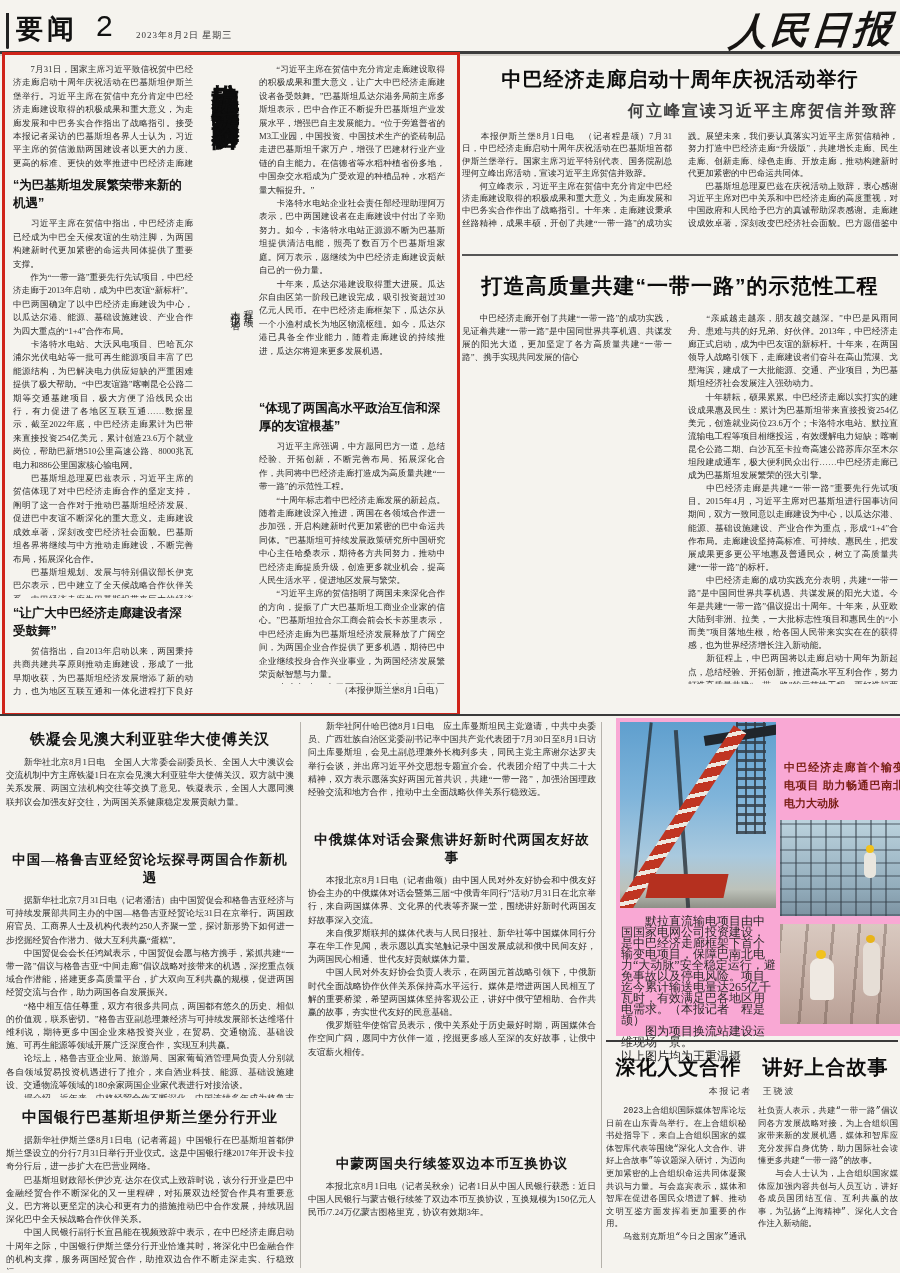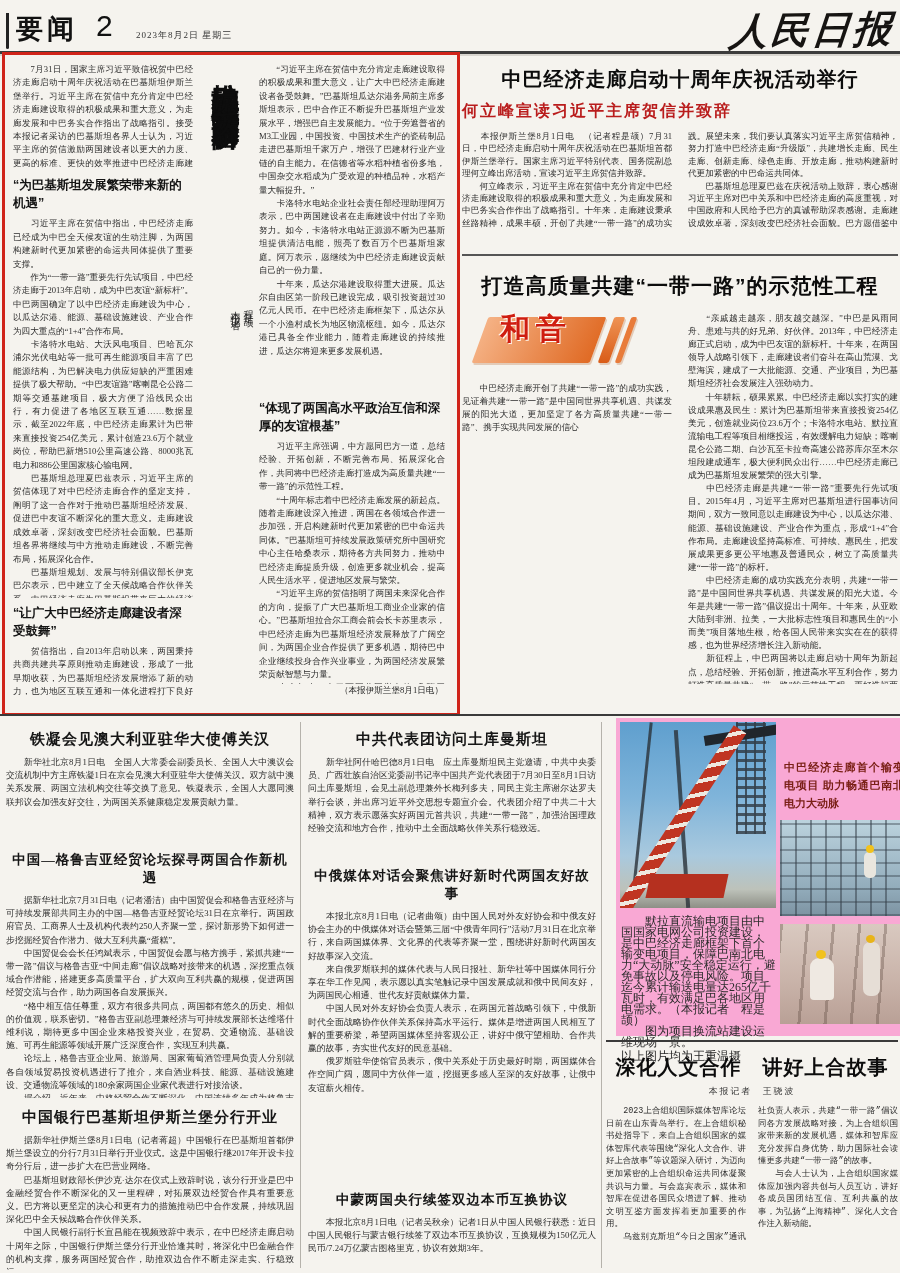--- a/index.html
+++ b/index.html
@@ -40,7 +40,7 @@
   .ceremony{position:absolute;left:462px;top:52px;width:436px;height:202px;border-bottom:2px solid #555;}
   .cer-h1{margin-top:14px;text-align:center;font-family:"Liberation Sans",sans-serif;font-weight:900;
           font-size:20px;letter-spacing:1px;color:#0c0c0c;}
-  .cer-h2{margin-top:8px;text-align:left;font-weight:700;font-size:16px;letter-spacing:2px;color:#b91c1c;}
+  .cer-h2{margin-top:8px;text-align:right;font-weight:700;font-size:16px;letter-spacing:2px;color:#404040;}
   .cer-body{margin-top:8px;height:110px;column-count:2;column-gap:16px;font-size:8.6px;line-height:12.4px;}
 
   

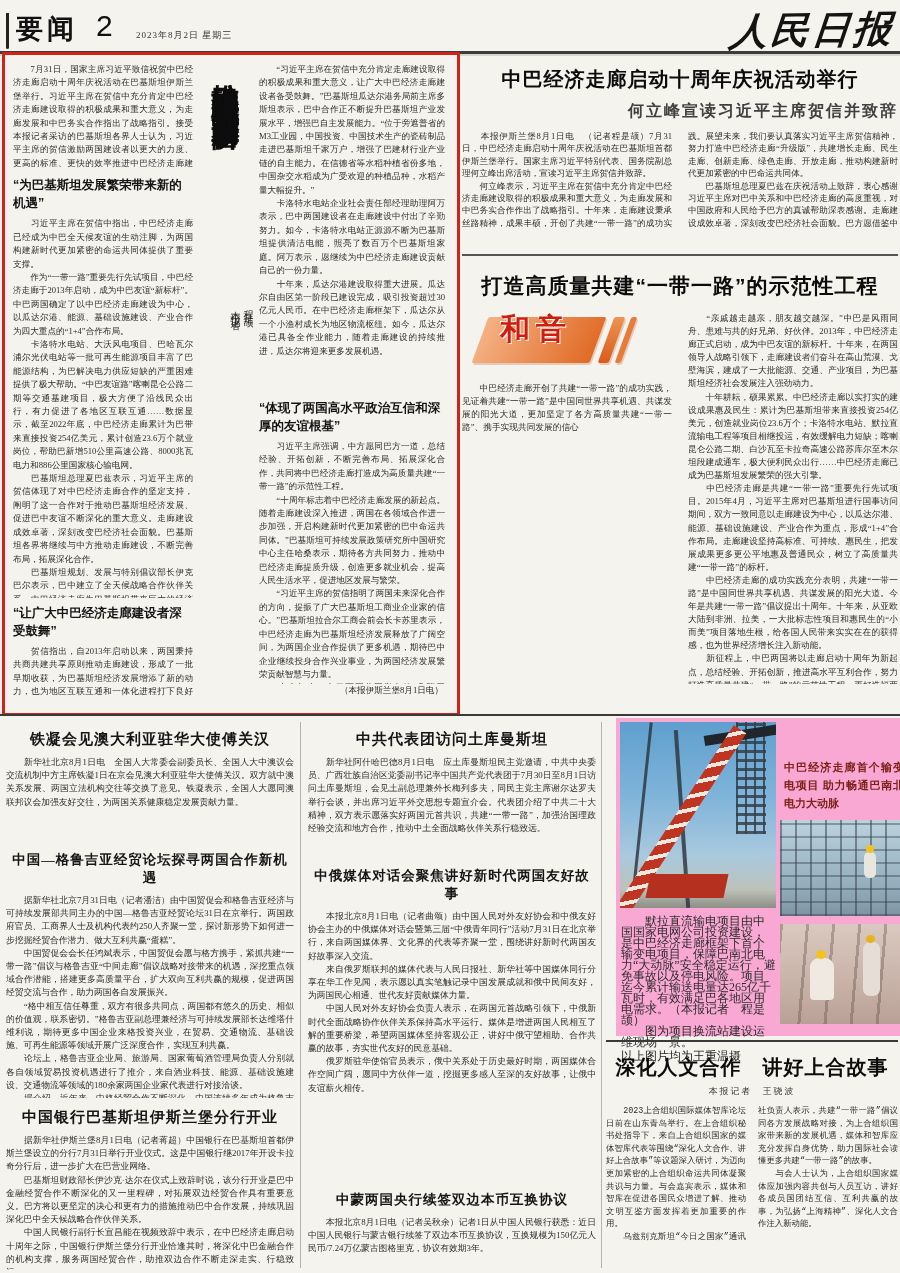--- a/index.html
+++ b/index.html
@@ -164,12 +164,6 @@
   <div class="heyin">
     <div class="hy-h1">打造高质量共建“一带一路”的示范性工程</div>
     <div class="hy-cols">
-      <div class="heyin-logo">
-        <span class="hy-bar"></span>
-        <span class="hy-bar hy-bar2"></span>
-        <span class="hy-bar hy-bar3"></span>
-        <span class="hy-text">和音</span>
-      </div>
       <div class="body-text">　　中巴经济走廊开创了共建“一带一路”的成功实践，见证着共建“一带一路”是中国同世界共享机遇、共谋发展的阳光大道，更加坚定了各方高质量共建“一带一路”、携手实现共同发展的信心</div>
       <div class="body-text">　　“亲戚越走越亲，朋友越交越深。”中巴是风雨同舟、患难与共的好兄弟、好伙伴。2013年，中巴经济走廊正式启动，成为中巴友谊的新标杆。十年来，在两国领导人战略引领下，走廊建设者们奋斗在高山荒漠、戈壁海滨，建成了一大批能源、交通、产业项目，为巴基斯坦经济社会发展注入强劲动力。
 　　十年耕耘，硕果累累。中巴经济走廊以实打实的建设成果惠及民生：累计为巴基斯坦带来直接投资254亿美元，创造就业岗位23.6万个；卡洛特水电站、默拉直流输电工程等项目相继投运，有效缓解电力短缺；喀喇昆仑公路二期、白沙瓦至卡拉奇高速公路苏库尔至木尔坦段建成通车，极大便利民众出行……中巴经济走廊已成为巴基斯坦发展繁荣的强大引擎。

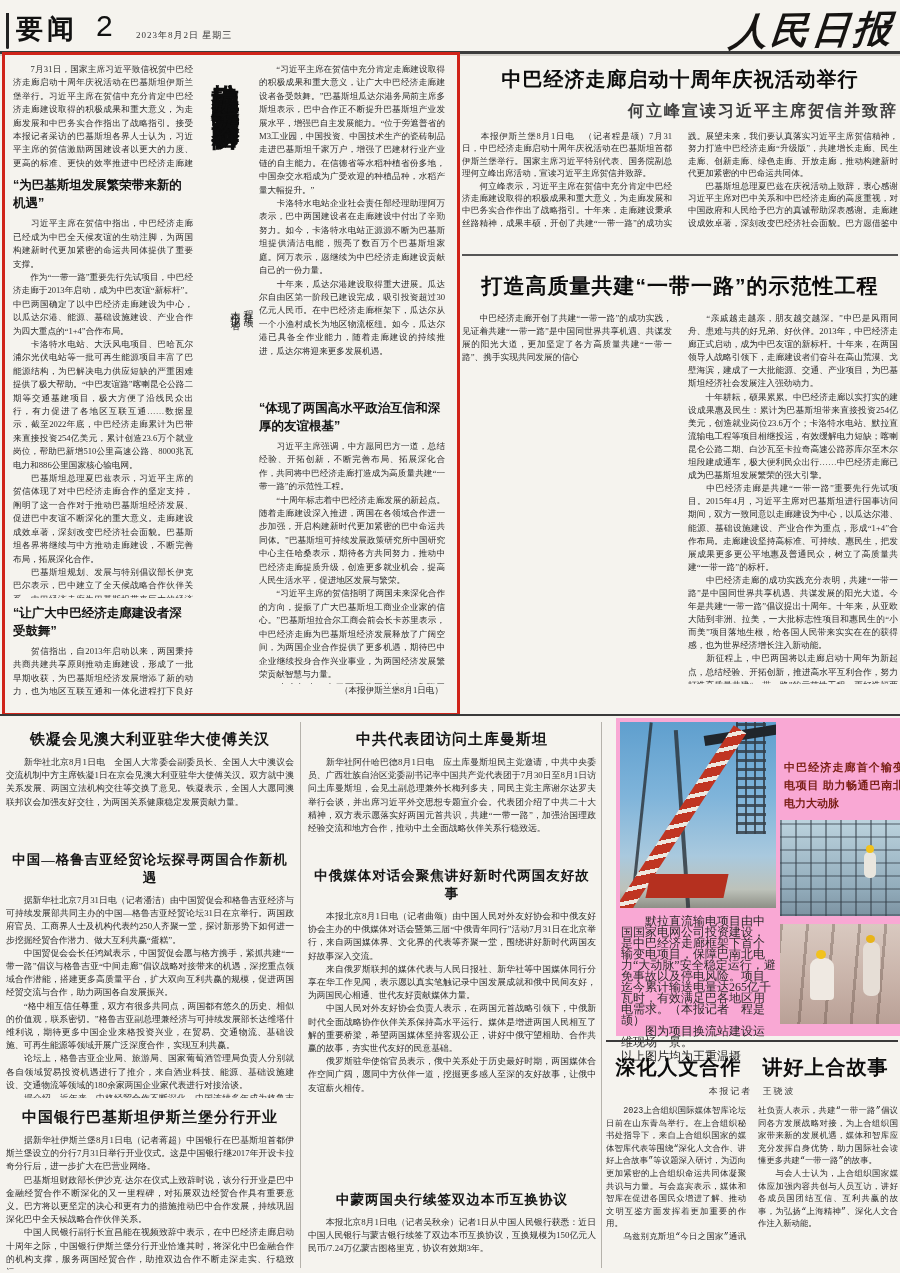--- a/index.html
+++ b/index.html
@@ -193,7 +193,6 @@
   </div>
 
   <div class="colB">
-    <div class="brief-h bh15">中共代表团访问土库曼斯坦</div>
     <div class="brief-b body-text bb1">　　新华社阿什哈巴德8月1日电　应土库曼斯坦民主党邀请，中共中央委员、广西壮族自治区党委副书记率中国共产党代表团于7月30日至8月1日访问土库曼斯坦，会见土副总理兼外长梅列多夫，同民主党主席谢尔达罗夫举行会谈，并出席习近平外交思想专题宣介会。代表团介绍了中共二十大精神，双方表示愿落实好两国元首共识，共建“一带一路”，加强治国理政经验交流和地方合作，推动中土全面战略伙伴关系行稳致远。</div>
     <div class="brief-h bh14">中俄媒体对话会聚焦讲好新时代两国友好故事</div>
     <div class="brief-b body-text bb2">　　本报北京8月1日电（记者曲颂）由中国人民对外友好协会和中俄友好协会主办的中俄媒体对话会暨第三届“中俄青年同行”活动7月31日在北京举行，来自两国媒体界、文化界的代表等齐聚一堂，围绕讲好新时代两国友好故事深入交流。

